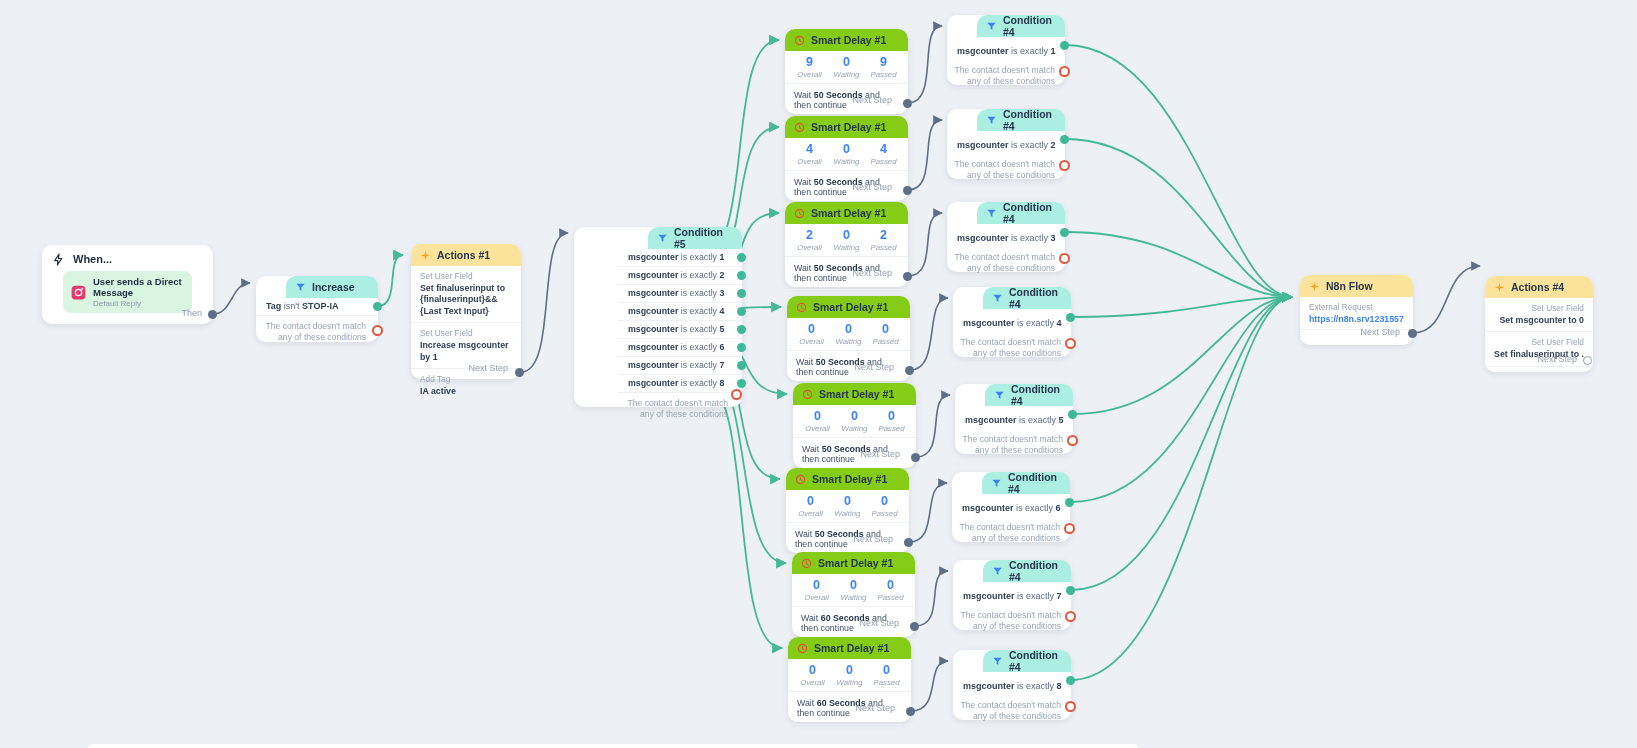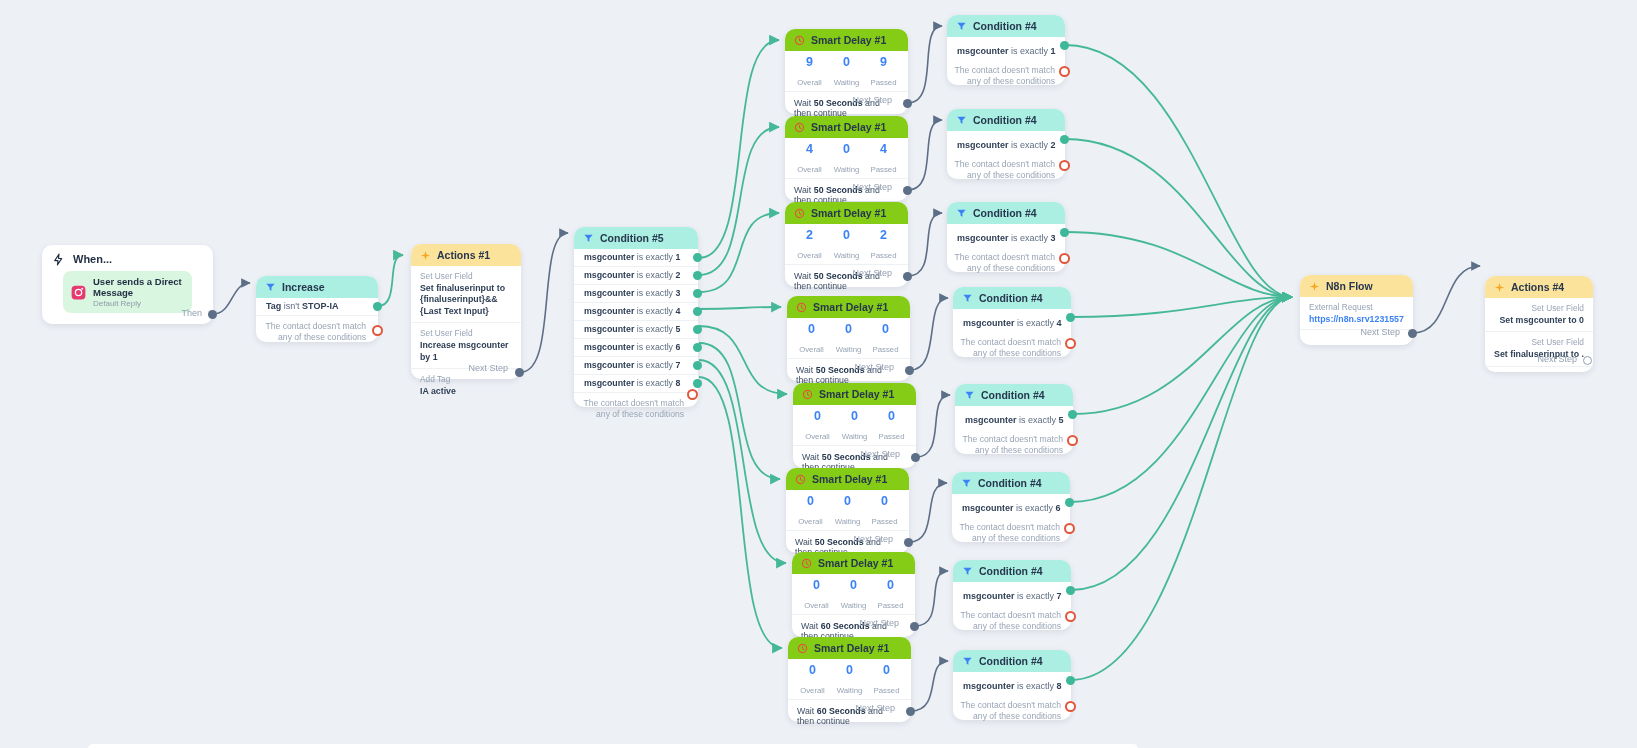--- a/index.html
+++ b/index.html
@@ -10,7 +10,7 @@
         box-shadow:0 2px 6px rgba(30,50,80,.10);}
   .hdr{height:22px;display:flex;align-items:center;gap:6px;padding:0 9px;
        border-radius:10px 10px 0 0;font-size:10.5px;font-weight:700;color:#26374e;}
-  .hdr.teal{background:#abeee2;}
+  .hdr.teal{background:#abeee2;margin-left:30px;}
   .hdr.pink{background:#84cc16;}
   .hdr.yellow{background:#fbe39c;}
   .ic{display:inline-flex;align-items:center;}

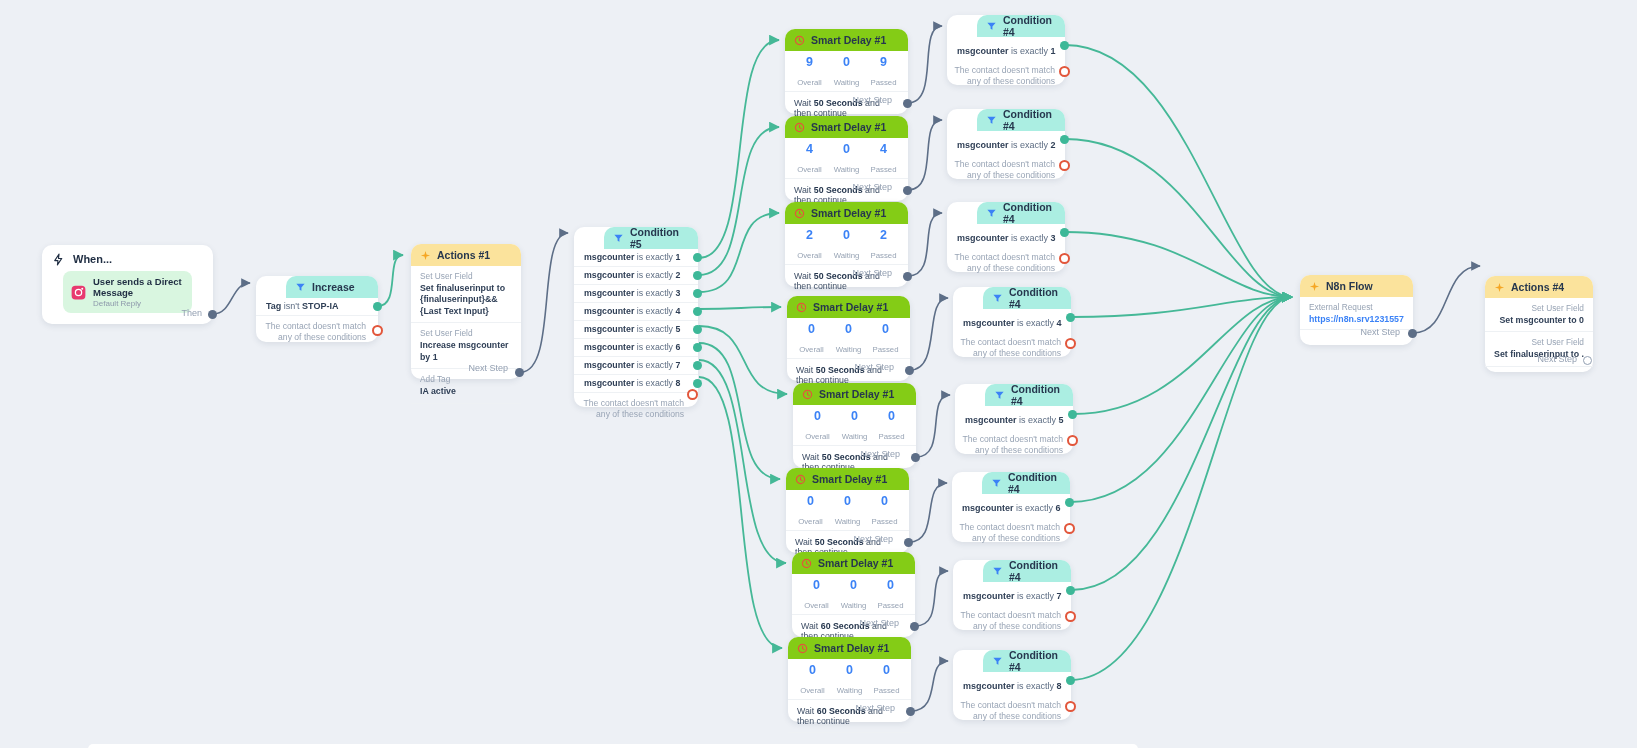--- a/index.html
+++ b/index.html
@@ -58,7 +58,7 @@
   .stats{display:flex;text-align:center;padding:4px 6px 2px;}
   .stat{flex:1;}
   .num{color:#3b82f6;font-size:12.5px;font-weight:700;}
-  .lbl{color:#97a3b4;font-size:7.8px;margin-top:9px;}
+  .lbl{color:#97a3b4;font-size:7.8px;margin-top:1px;font-style:italic;}
   .waitline{margin-top:2px;border-top:1px solid #eef1f4;border-bottom:1px solid #eef1f4;
             padding:6px 9px;font-size:8.8px;color:#3f4f66;}
   .waitline b{color:#26374e;margin-top:9px;}

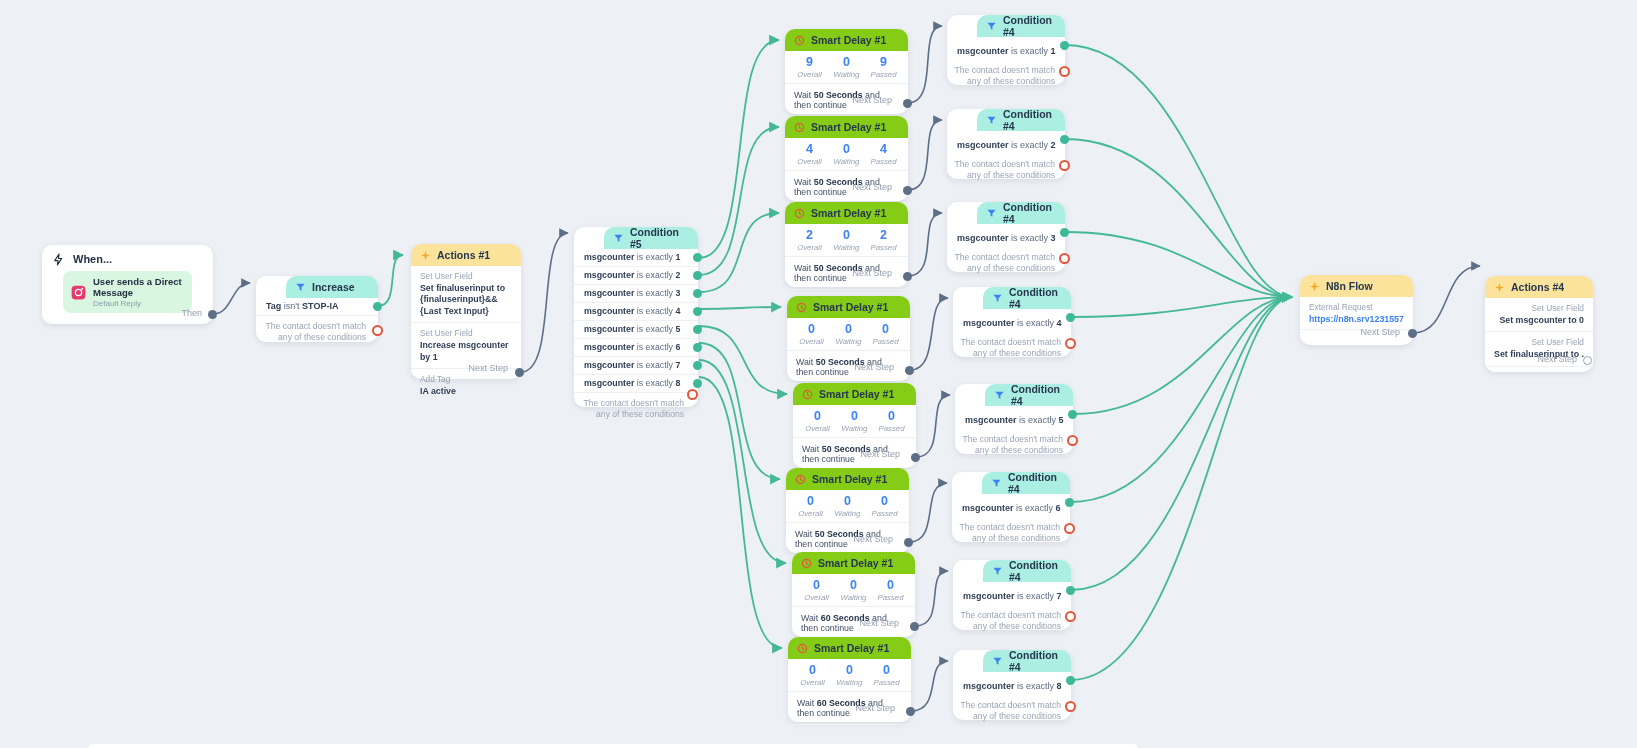--- a/index.html
+++ b/index.html
@@ -47,7 +47,7 @@
   .nextlab{position:absolute;right:13px;bottom:6px;font-size:9px;color:#94a0b2;}
   .pos-a1 .dot.slate{right:-3px;top:124px;}
   
-  .pos-c5{left:574px;top:227px;width:124px;height:180px;}
+  .pos-c5{left:574px;top:227px;width:124px;height:180px;padding-left:44px;}
   .c5row{position:relative;height:17px;line-height:16px;padding:0 10px;font-size:8.8px;
          border-bottom:1px solid #eef1f4;white-space:nowrap;}
   .c5row .dot.green{right:-4px;top:4px;}

